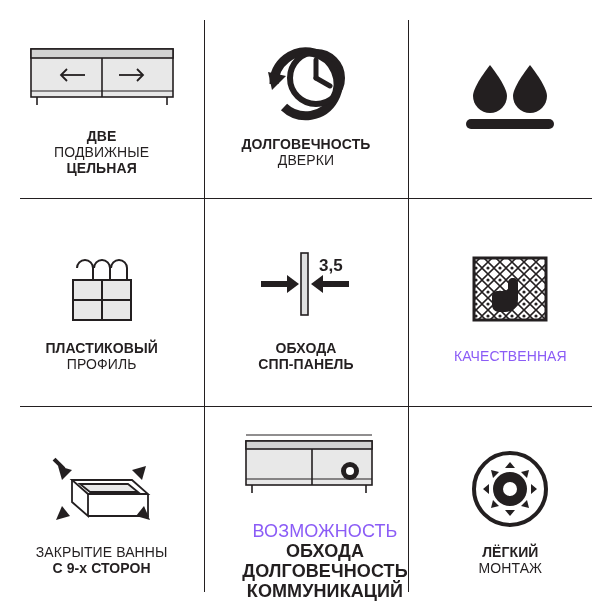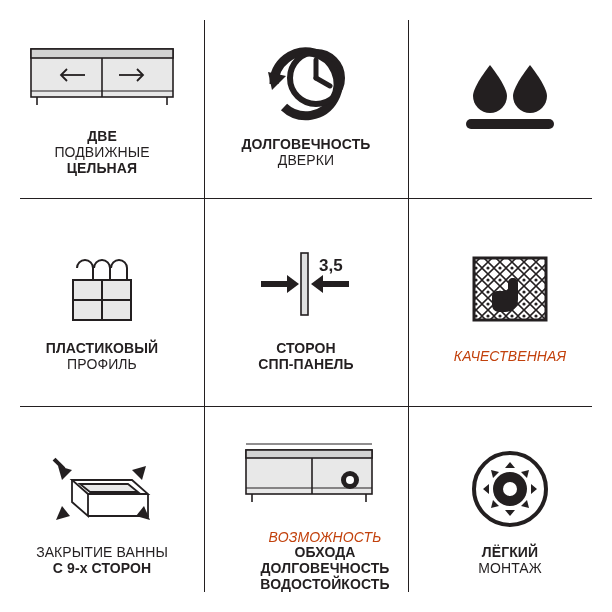--- a/index.html
+++ b/index.html
@@ -169,7 +169,7 @@
       </svg>
     </div>
     <div class="caption cap-big">
-      <span class="l1 bold">СТОРОН</span>
+      <span class="l1 bold">ОБХОДА</span>
       <span class="l2 bold">СПП-ПАНЕЛЬ</span>
     </div>
   </div>

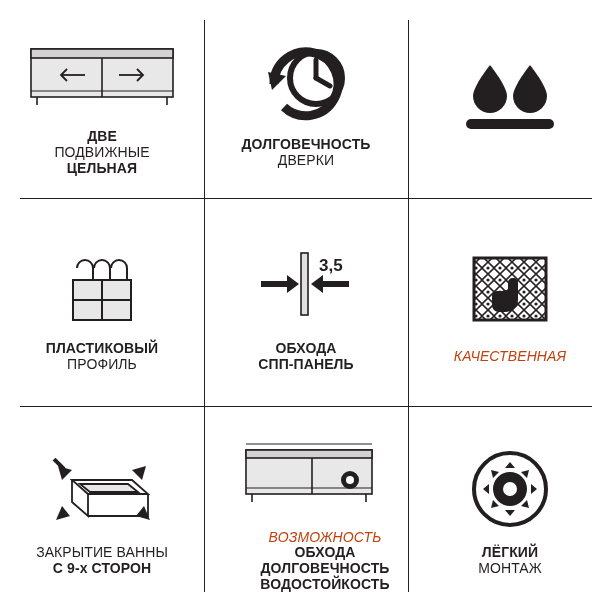--- a/index.html
+++ b/index.html
@@ -71,7 +71,7 @@
   .reg  { font-weight: normal; }
   .cap-big { font-size: 14px; }
   .cap-sm { font-size: 14px; margin-left: 38px; }
-  .gray { color: #c2410c; font-style: italic; }
+  .gray { color: #8b5cf6; }
 </style>
 </head>
 <body>

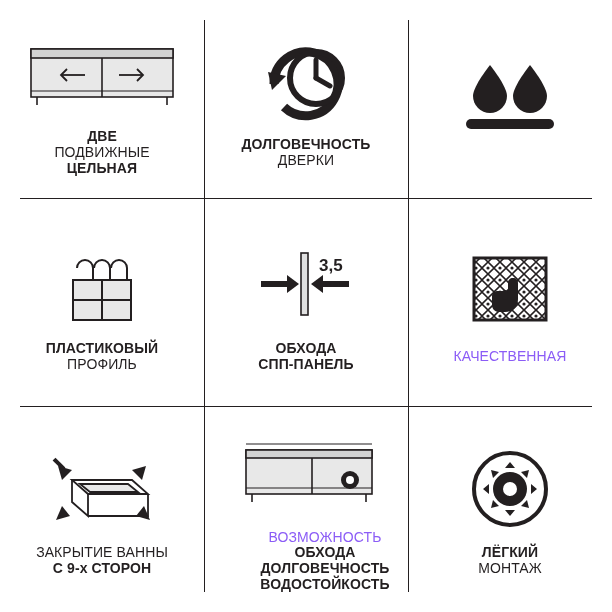--- a/index.html
+++ b/index.html
@@ -70,7 +70,7 @@
   .bold { font-weight: bold; }
   .reg  { font-weight: normal; }
   .cap-big { font-size: 14px; }
-  .cap-sm { font-size: 14px; margin-left: 38px; }
+  .cap-sm { font-size: 18px; margin-left: 38px; }
   .gray { color: #8b5cf6; }
 </style>
 </head>

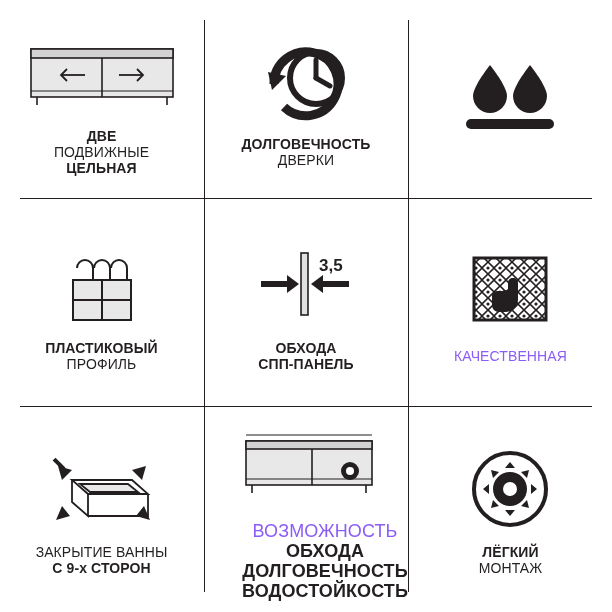--- a/index.html
+++ b/index.html
@@ -238,7 +238,7 @@
     <div class="caption cap-sm">
       <span class="l1 reg gray">ВОЗМОЖНОСТЬ</span>
       <span class="l2 bold">ОБХОДА ДОЛГОВЕЧНОСТЬ</span>
-      <span class="l3 bold">ВОДОСТОЙКОСТЬ</span>
+      <span class="l3 bold">КОММУНИКАЦИЙ</span>
     </div>
   </div>
 

